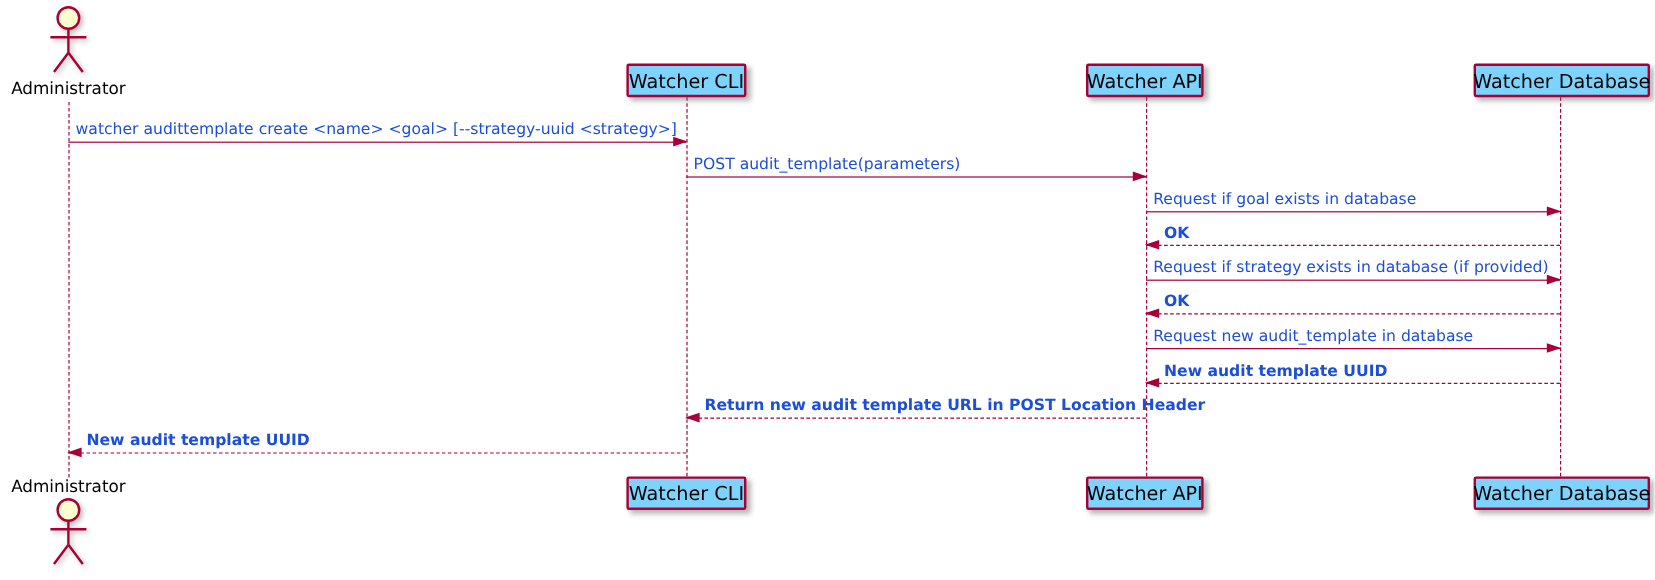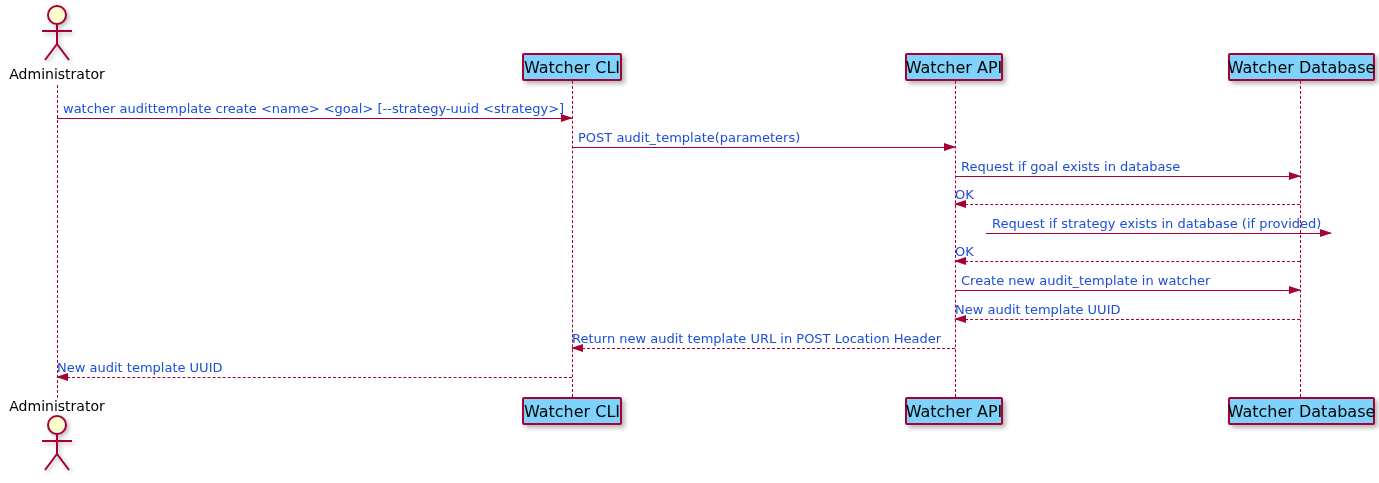--- a/index.html
+++ b/index.html
@@ -67,7 +67,7 @@
     border-right:12px solid #A80036;
   }
   .pad-r{padding-left:6px;}
-  .pad-l{}
+  .pad-l{padding-left:15px;font-weight:bold;}
 </style>
 </head>
 <body>

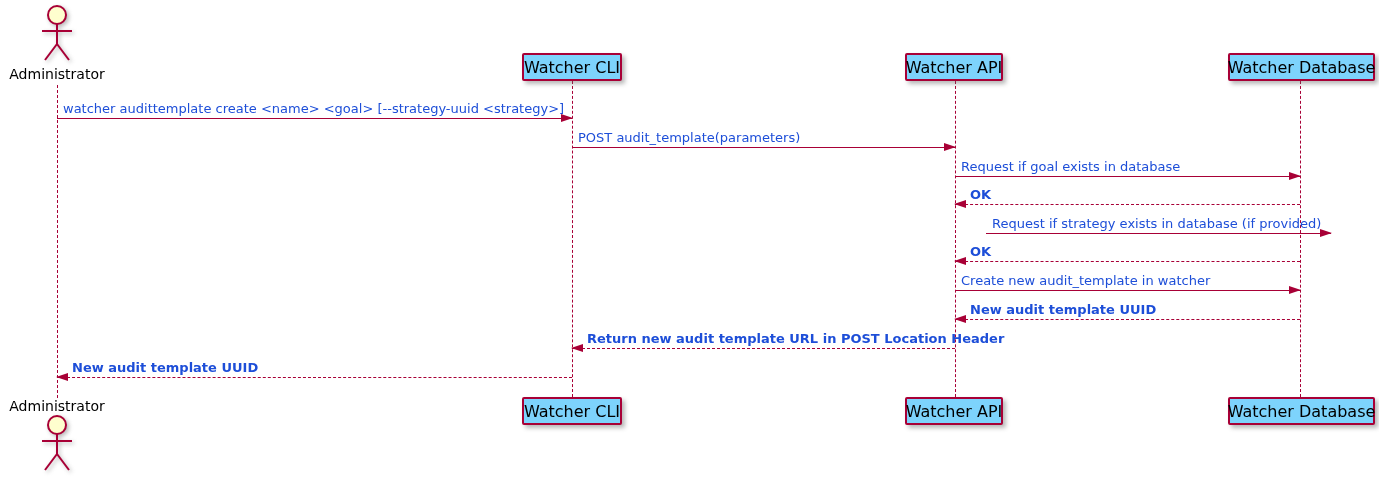--- a/index.html
+++ b/index.html
@@ -126,7 +126,7 @@
     </div>
   </div>
 
-  <div class="message" style="left:955px;top:216px;width:345px;padding-left:31px;">
+  <div class="message" style="left:955px;top:216px;width:345px;">
     <div class="msg-label pad-r">Request if strategy exists in database (if provided)</div>
     <div class="msg-line line-solid">
       <span class="arrowhead arrow-right"></span>

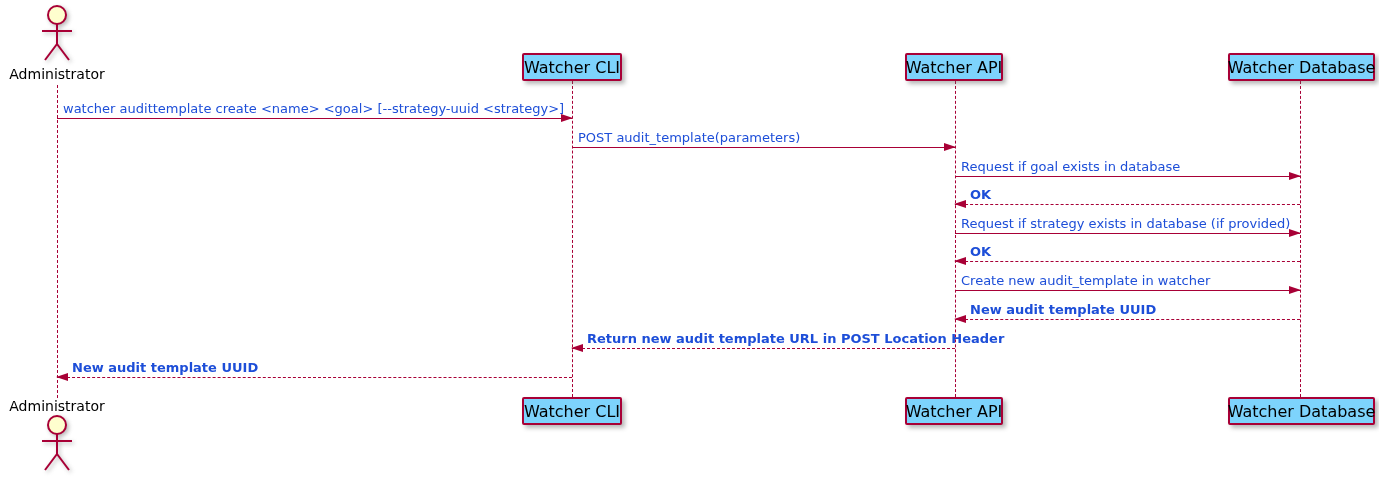--- a/index.html
+++ b/index.html
@@ -141,7 +141,7 @@
   </div>
 
   <div class="message" style="left:955px;top:273px;width:345px;">
-    <div class="msg-label pad-r">Create new audit_template in watcher</div>
+    <div class="msg-label pad-r">Request new audit_template in database</div>
     <div class="msg-line line-solid">
       <span class="arrowhead arrow-right"></span>
     </div>

